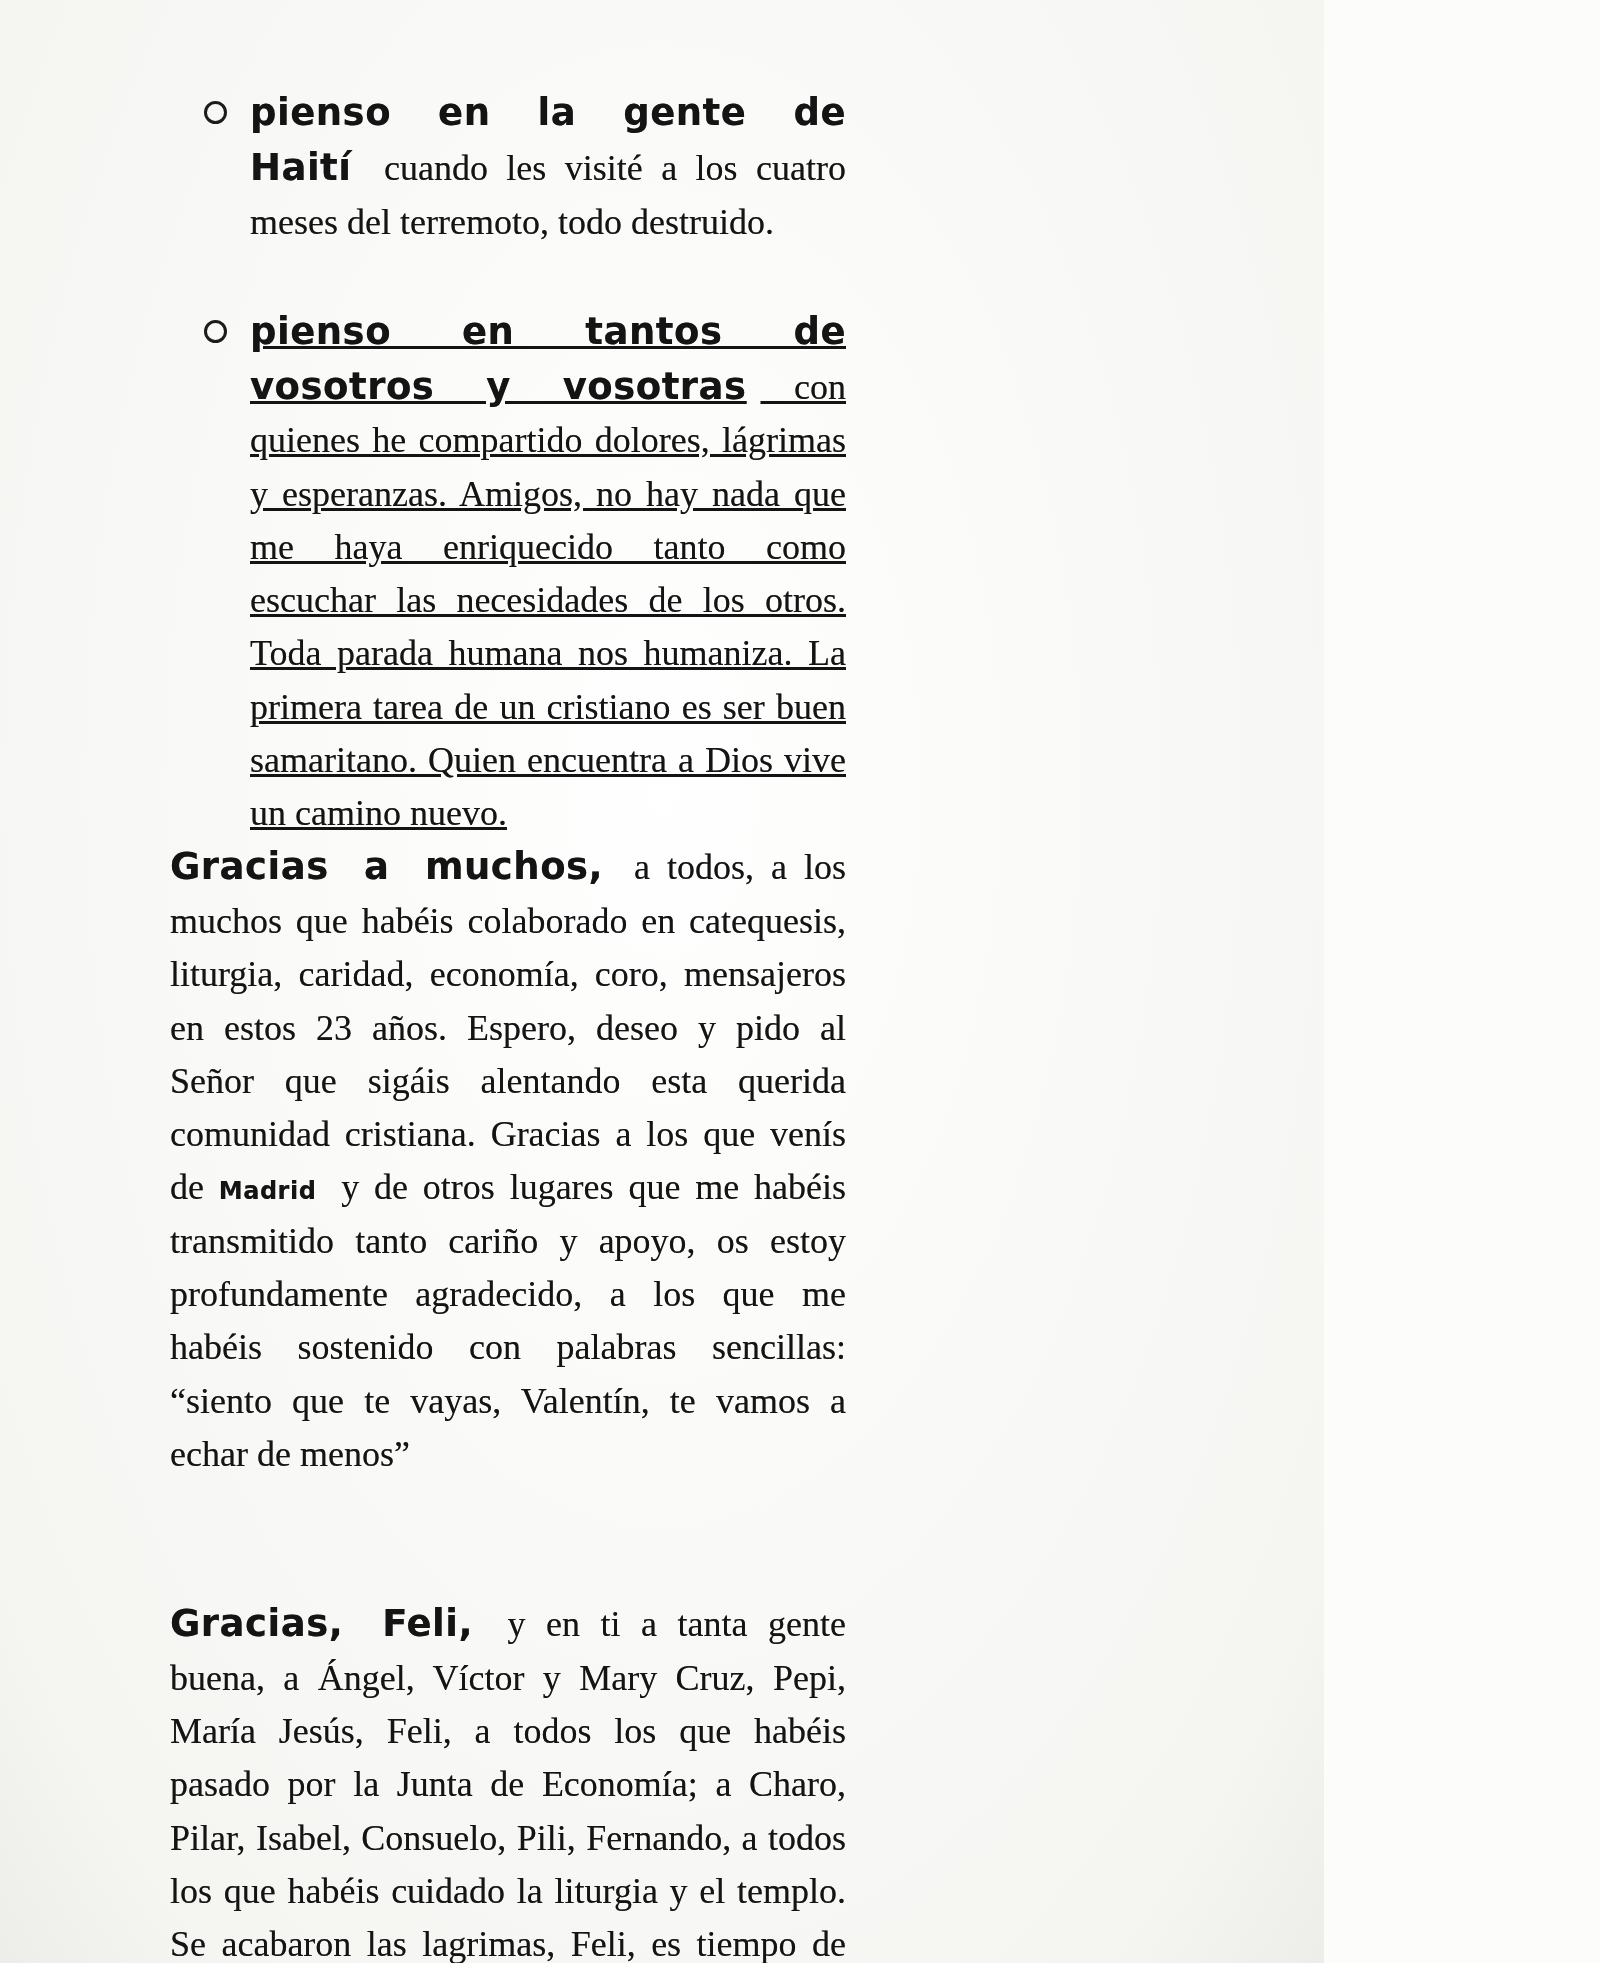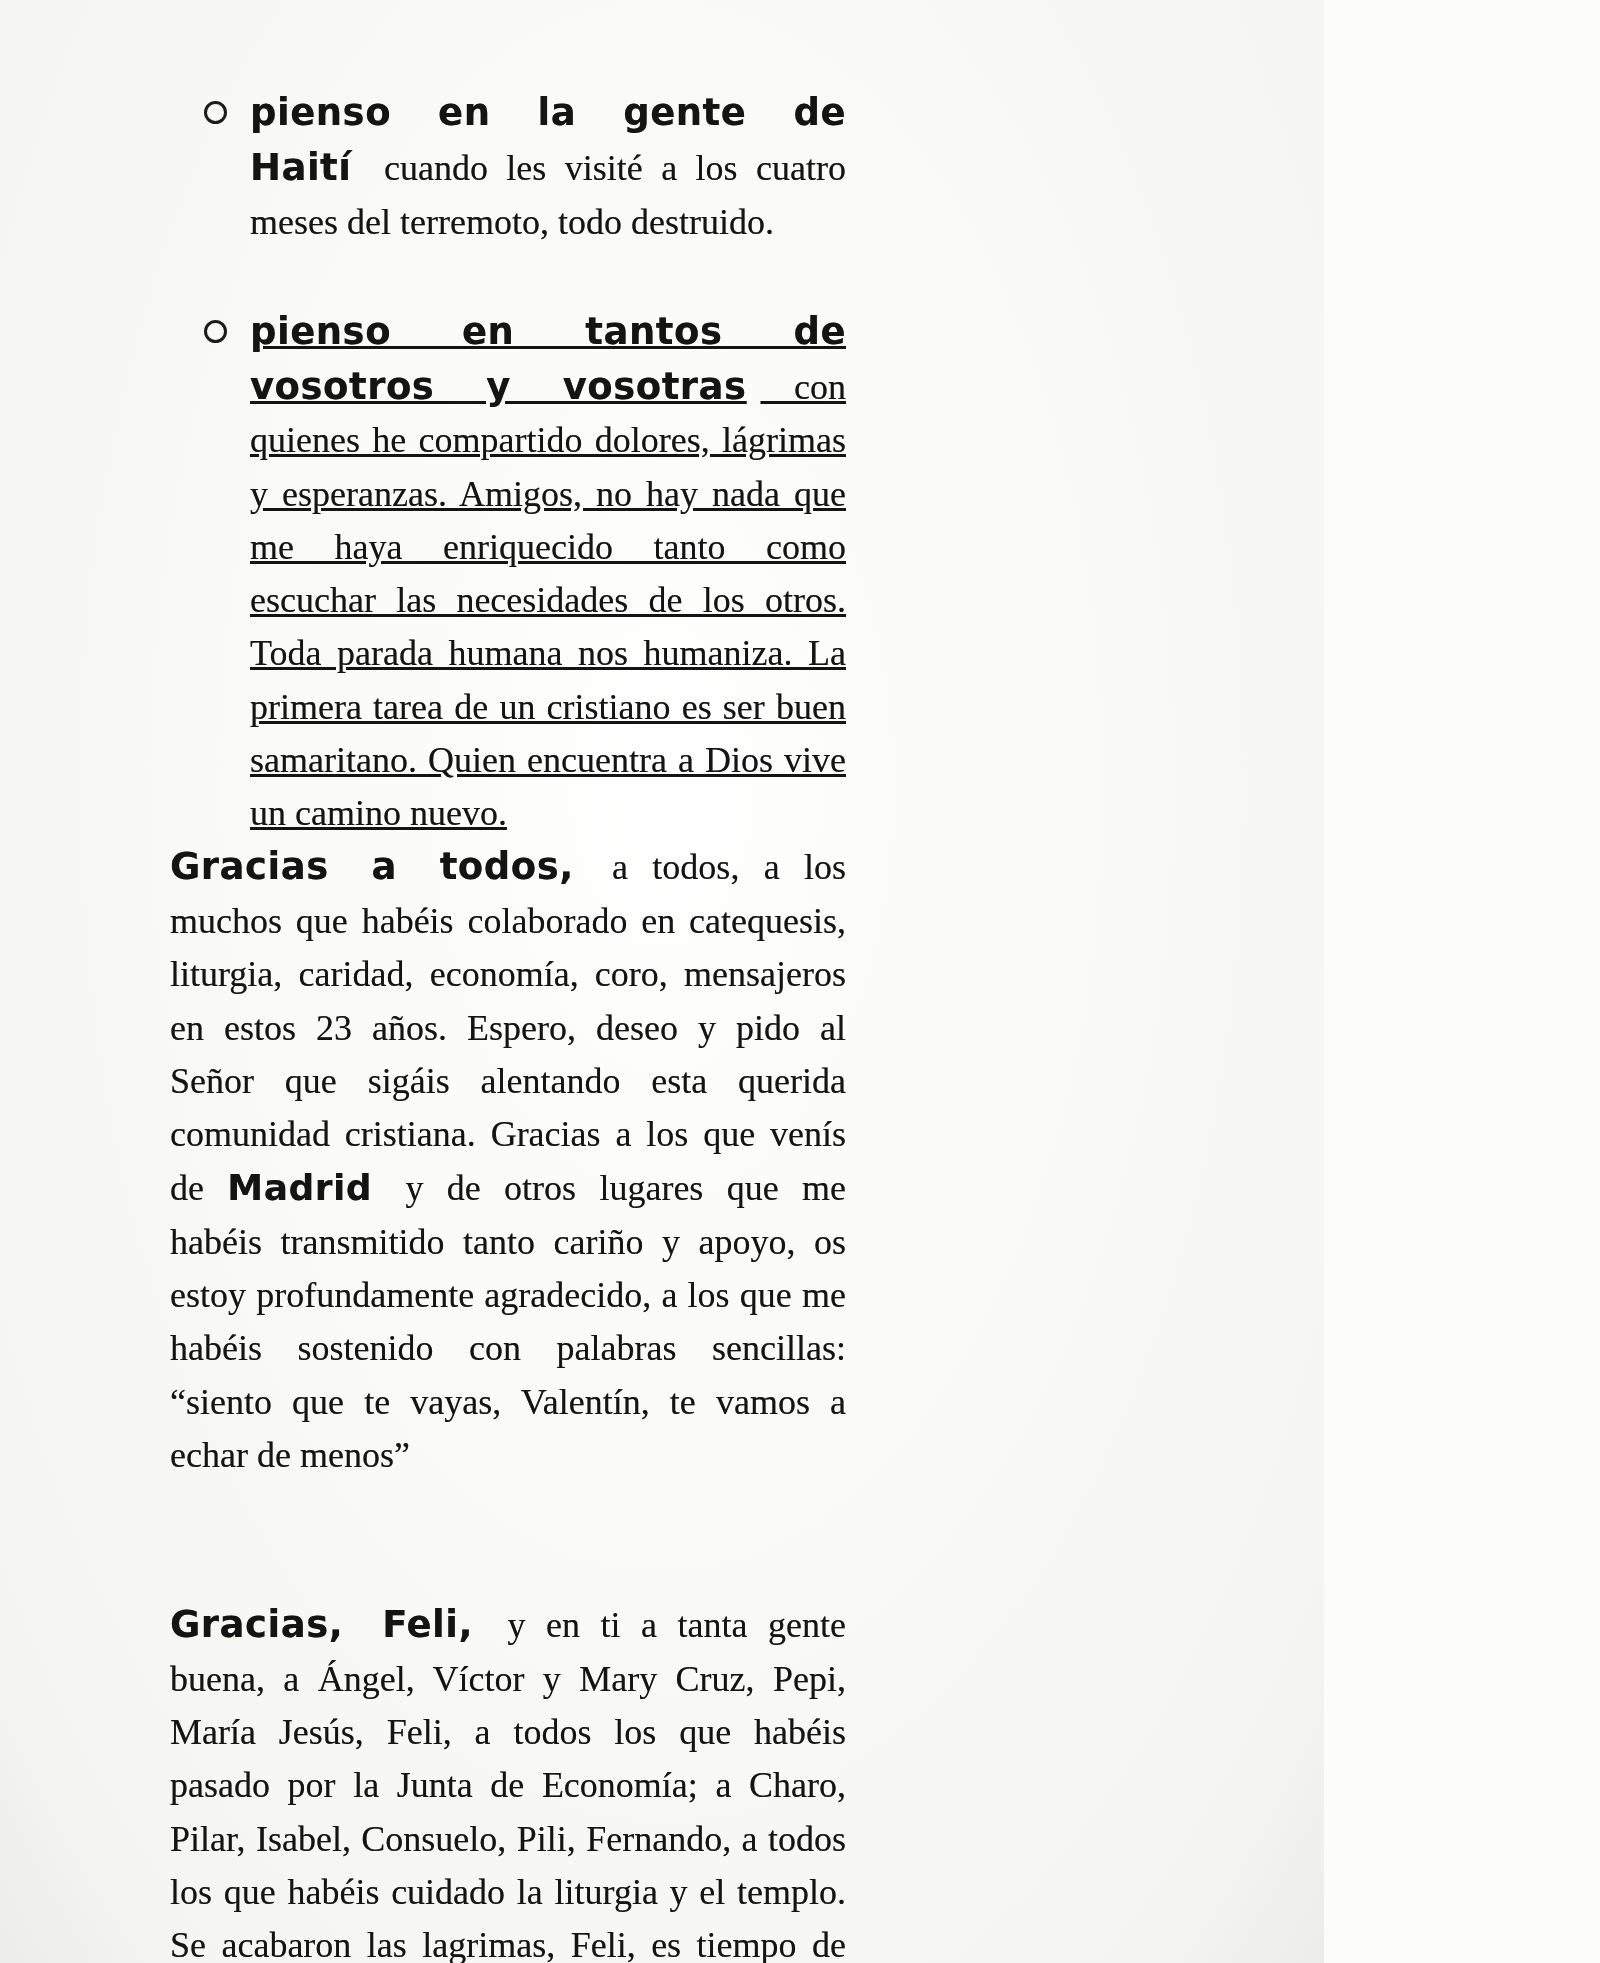--- a/index.html
+++ b/index.html
@@ -79,7 +79,7 @@
 
 
   <p class="para" id="para-gracias-todos">
-    <span class="lead">Gracias a todos,</span>
+    <span class="lead">Gracias a muchos,</span>
     <span>a todos, a los muchos que habéis colaborado en catequesis, liturgia, caridad, economía, coro, mensajeros en estos 23 años. Espero, deseo y pido al Señor que sigáis alentando esta querida comunidad cristiana. Gracias a los que venís de</span>
     <span class="bold-inline">Madrid</span>
     <span>y de otros lugares que me habéis transmitido tanto cariño y apoyo, os estoy profundamente agradecido, a los que me habéis sostenido con palabras sencillas: “siento que te vayas, Valentín, te vamos a echar de menos”</span>

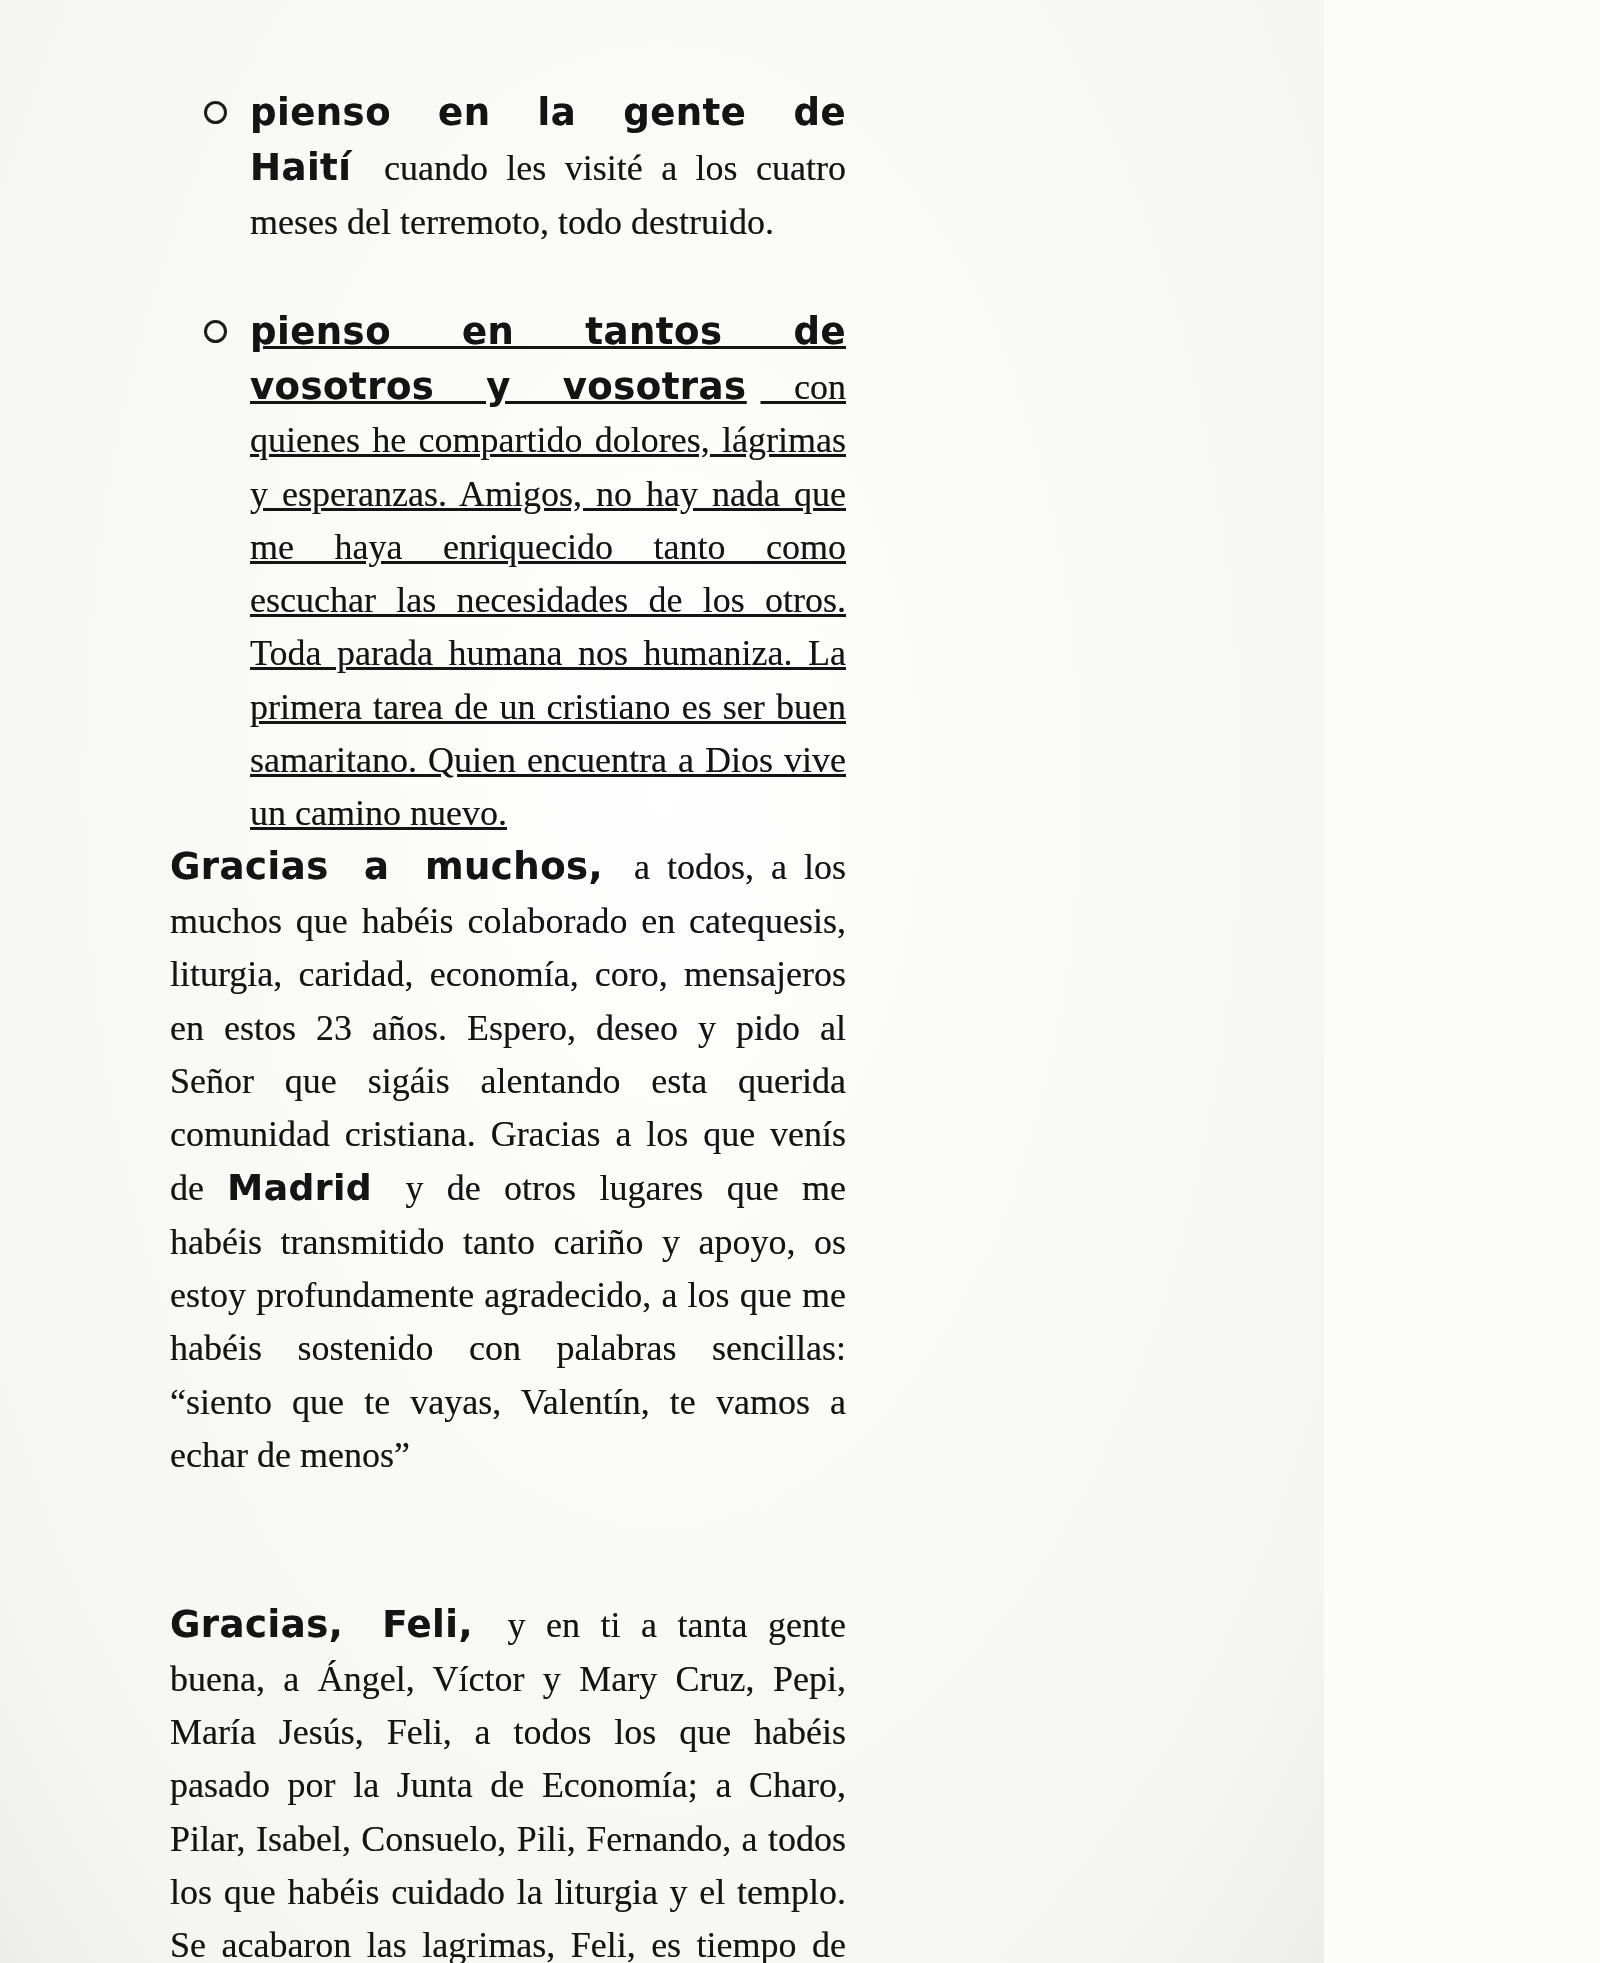--- a/index.html
+++ b/index.html
@@ -36,7 +36,7 @@
   .bold-inline {
     font-family: "DejaVu Sans", sans-serif;
     font-weight: 700;
-    font-size: 36px;
+    font-size: 24px;
     letter-spacing: 0.5px;
     margin-right: 10px;
   }

